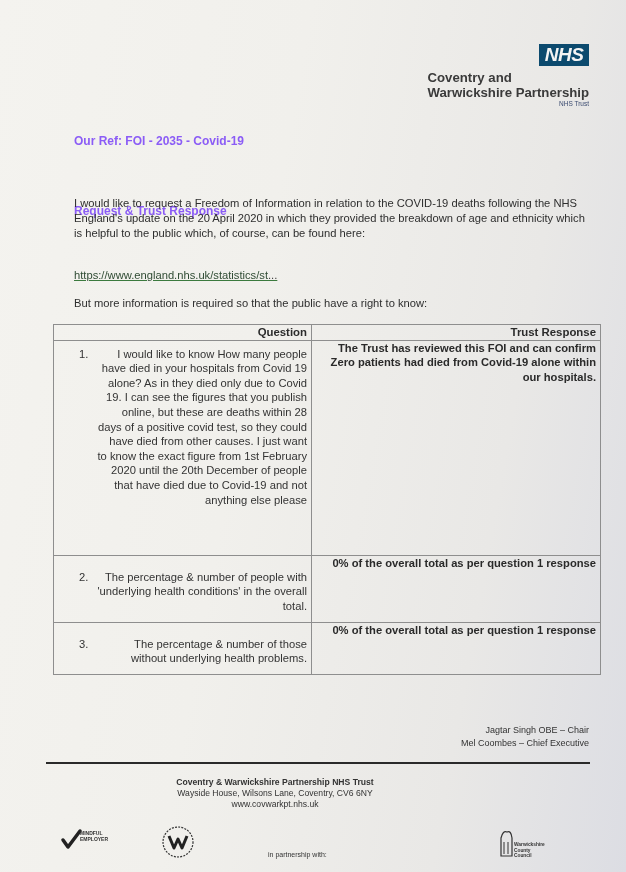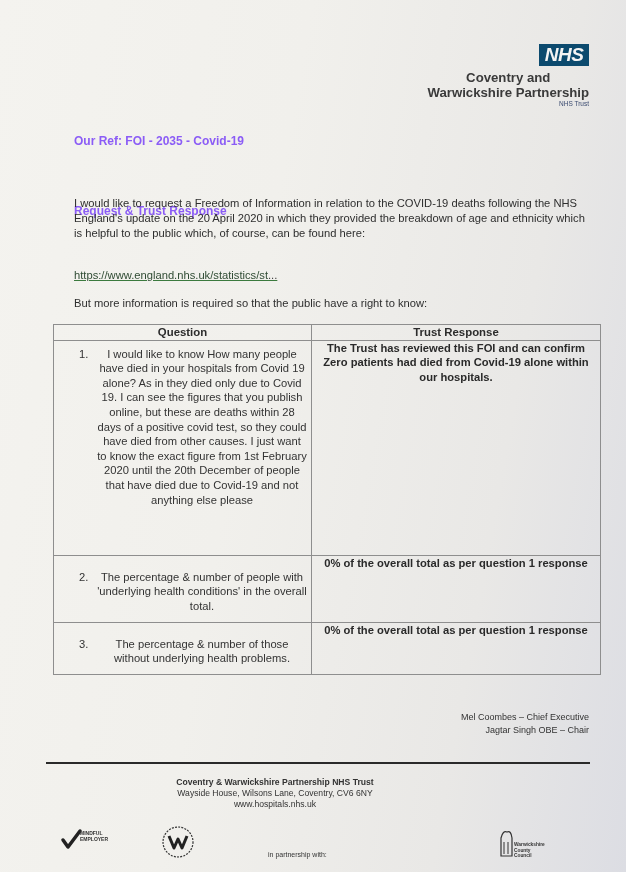--- a/index.html
+++ b/index.html
@@ -19,7 +19,7 @@
     text-align:center; letter-spacing:-0.5px;
   }
   #org-name {
-    right:37px; top:70px; text-align:center;
+    right:37px; top:70px; text-align:left;
     font-weight:bold; font-size:13.2px; line-height:15px; color:#3a3a3a;
   }
   #org-sub { right:37px; top:100px; font-size:6.5px; color:#3b4b70; }

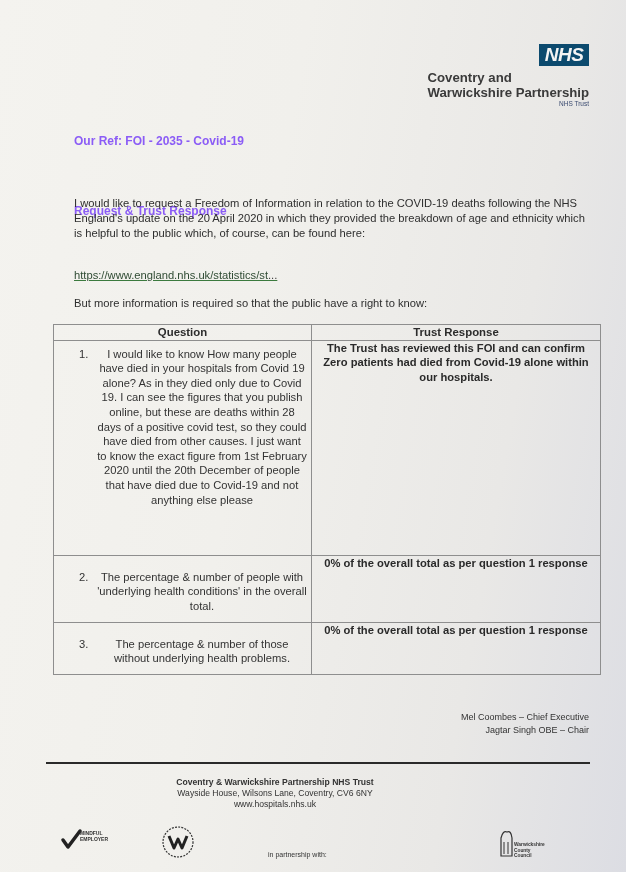--- a/index.html
+++ b/index.html
@@ -38,7 +38,7 @@
     font-size:11.2px; line-height:14.6px;
   }
   #foi-table td, #foi-table th {
-    border:1px solid #8e8e8e; vertical-align:top; padding:0 4px; text-align:center;
+    border:1px solid #8e8e8e; vertical-align:top; padding:0 4px; text-align:right;
   }
   #foi-table th { font-weight:bold; font-size:11.4px; height:14px; color:#2c2c2c; }
   .col-q { width:249px; }

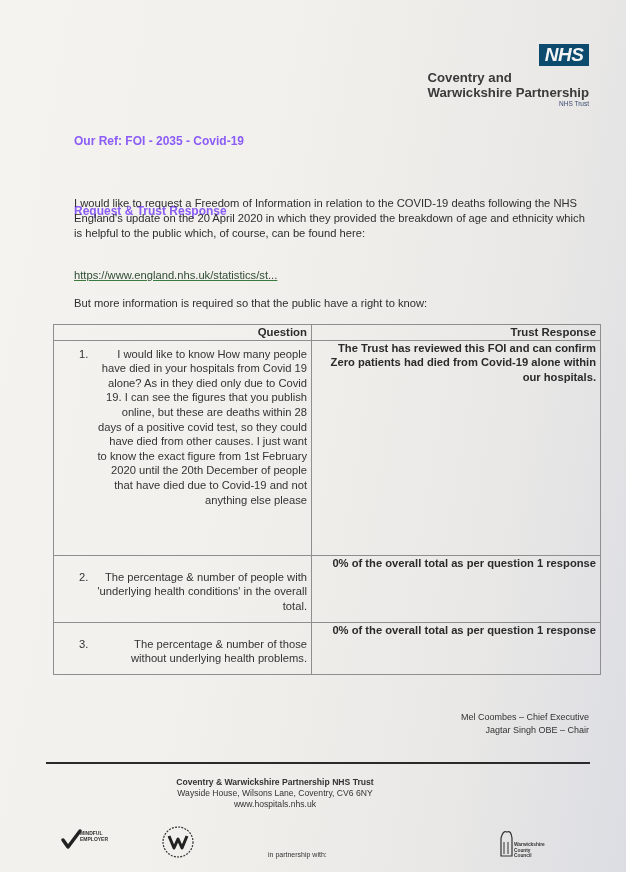--- a/index.html
+++ b/index.html
@@ -54,7 +54,7 @@
   
   .sig { right:37px; font-size:9px; color:#333; text-align:left; }
   #sig1 { top:725px; }
-  #sig2 { top:712px; }
+  #sig2 { top:738px; }
   #footer-rule { left:46px; top:762px; width:544px; height:2px; background:#2a2a2a; }
   #footer { left:0; width:550px; top:777px; text-align:center; font-size:8.6px; line-height:10.8px; color:#333; }
   #footer-org { font-weight:bold; }

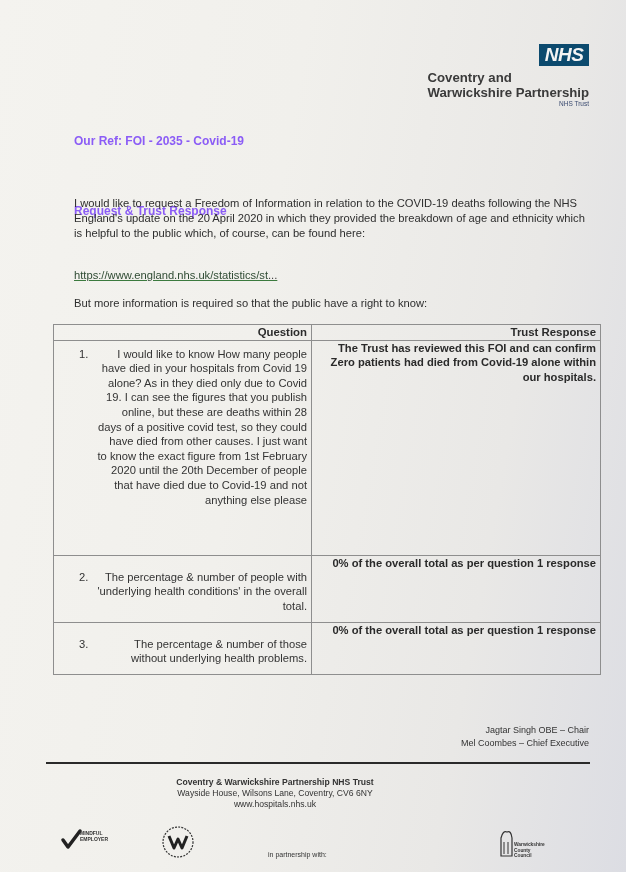--- a/index.html
+++ b/index.html
@@ -124,7 +124,7 @@
 <div id="footer" class="abs">
   <div id="footer-org">Coventry &amp; Warwickshire Partnership NHS Trust</div>
   <div>Wayside House, Wilsons Lane, Coventry, CV6 6NY</div>
-  <div>www.hospitals.nhs.uk</div>
+  <div>www.covwarkpt.nhs.uk</div>
 </div>
 
 <svg id="mindful-logo" class="abs" viewBox="0 0 60 22">

